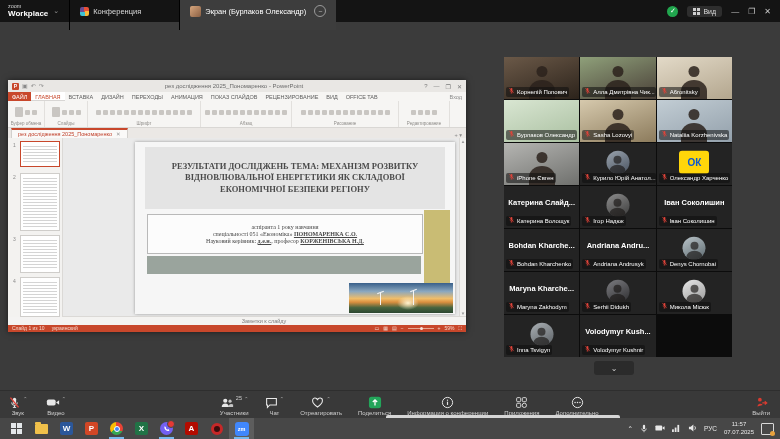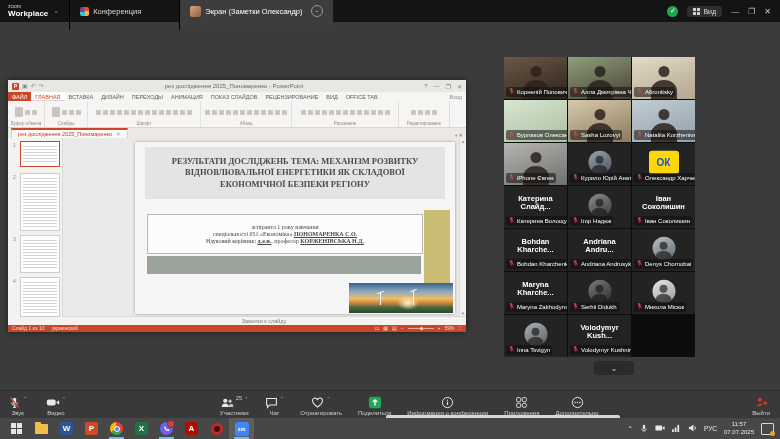--- a/index.html
+++ b/index.html
@@ -188,7 +188,7 @@
   </div>
   <div class="ttab active">
     <span class="tab-ava"></span>
-    <span>Экран (Заметки Олександр)</span>
+    <span>Экран (Бурлаков Олександр)</span>
     <span class="tab-minus">−</span>
   </div>
   <div class="tbar-right">

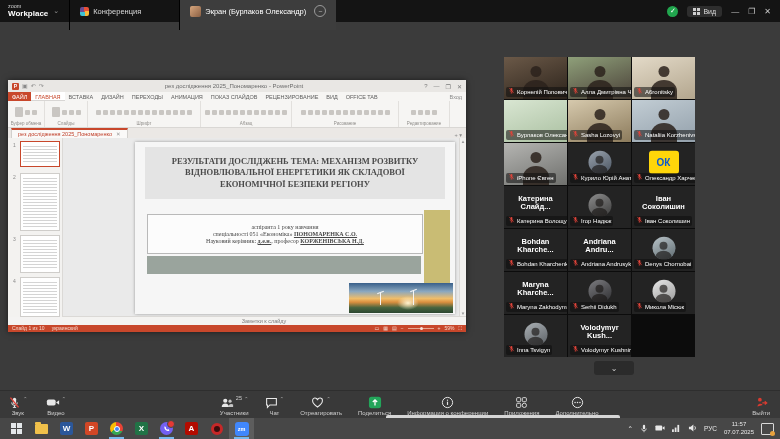--- a/index.html
+++ b/index.html
@@ -71,7 +71,7 @@
            justify-content:space-between;align-items:center;font-size:4.5px;color:#9a9a9a;padding:1px 0;}
   .slide{position:absolute;left:72px;top:4px;width:320px;height:172px;background:#f6f6f6;
          box-shadow:0 0 3px rgba(0,0,0,.35);}
-  .stitle-panel{position:absolute;left:10px;right:10px;top:5px;height:52px;background:#e4e4e4;
+  .stitle-panel{position:absolute;left:10px;right:10px;top:5px;height:62px;background:#e4e4e4;
                 display:flex;align-items:center;justify-content:center;padding:2px 16px;box-sizing:border-box;}
   .stitle{font-family:"Liberation Serif",serif;font-size:8.5px;font-weight:700;color:#4a4a4a;
           text-align:center;line-height:1.3;}

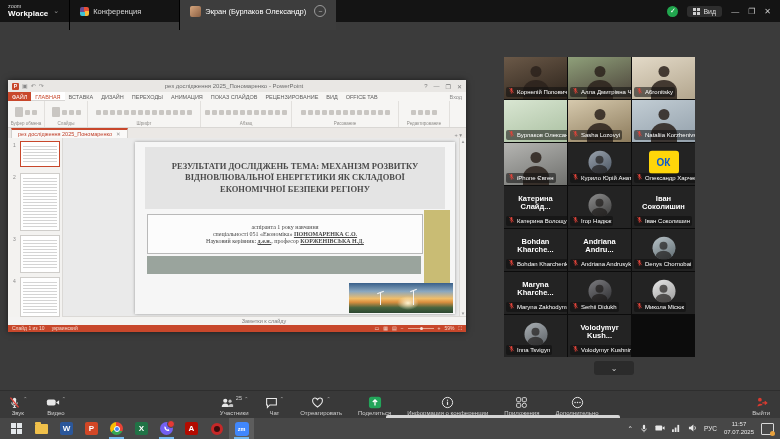--- a/index.html
+++ b/index.html
@@ -98,7 +98,7 @@
                   border-radius:50%;}
 
   
-  .gallery{position:absolute;left:504px;top:57px;width:191px;display:grid;
+  .gallery{position:absolute;left:504px;top:57px;width:228px;display:grid;
            grid-template-columns:repeat(3,1fr);gap:1px;background:#0c0c0c;z-index:5;}
   .tile{position:relative;height:42px;background:#232323;overflow:hidden;}
   .tile.active{outline:2px solid #27c46d;outline-offset:-2px;}

